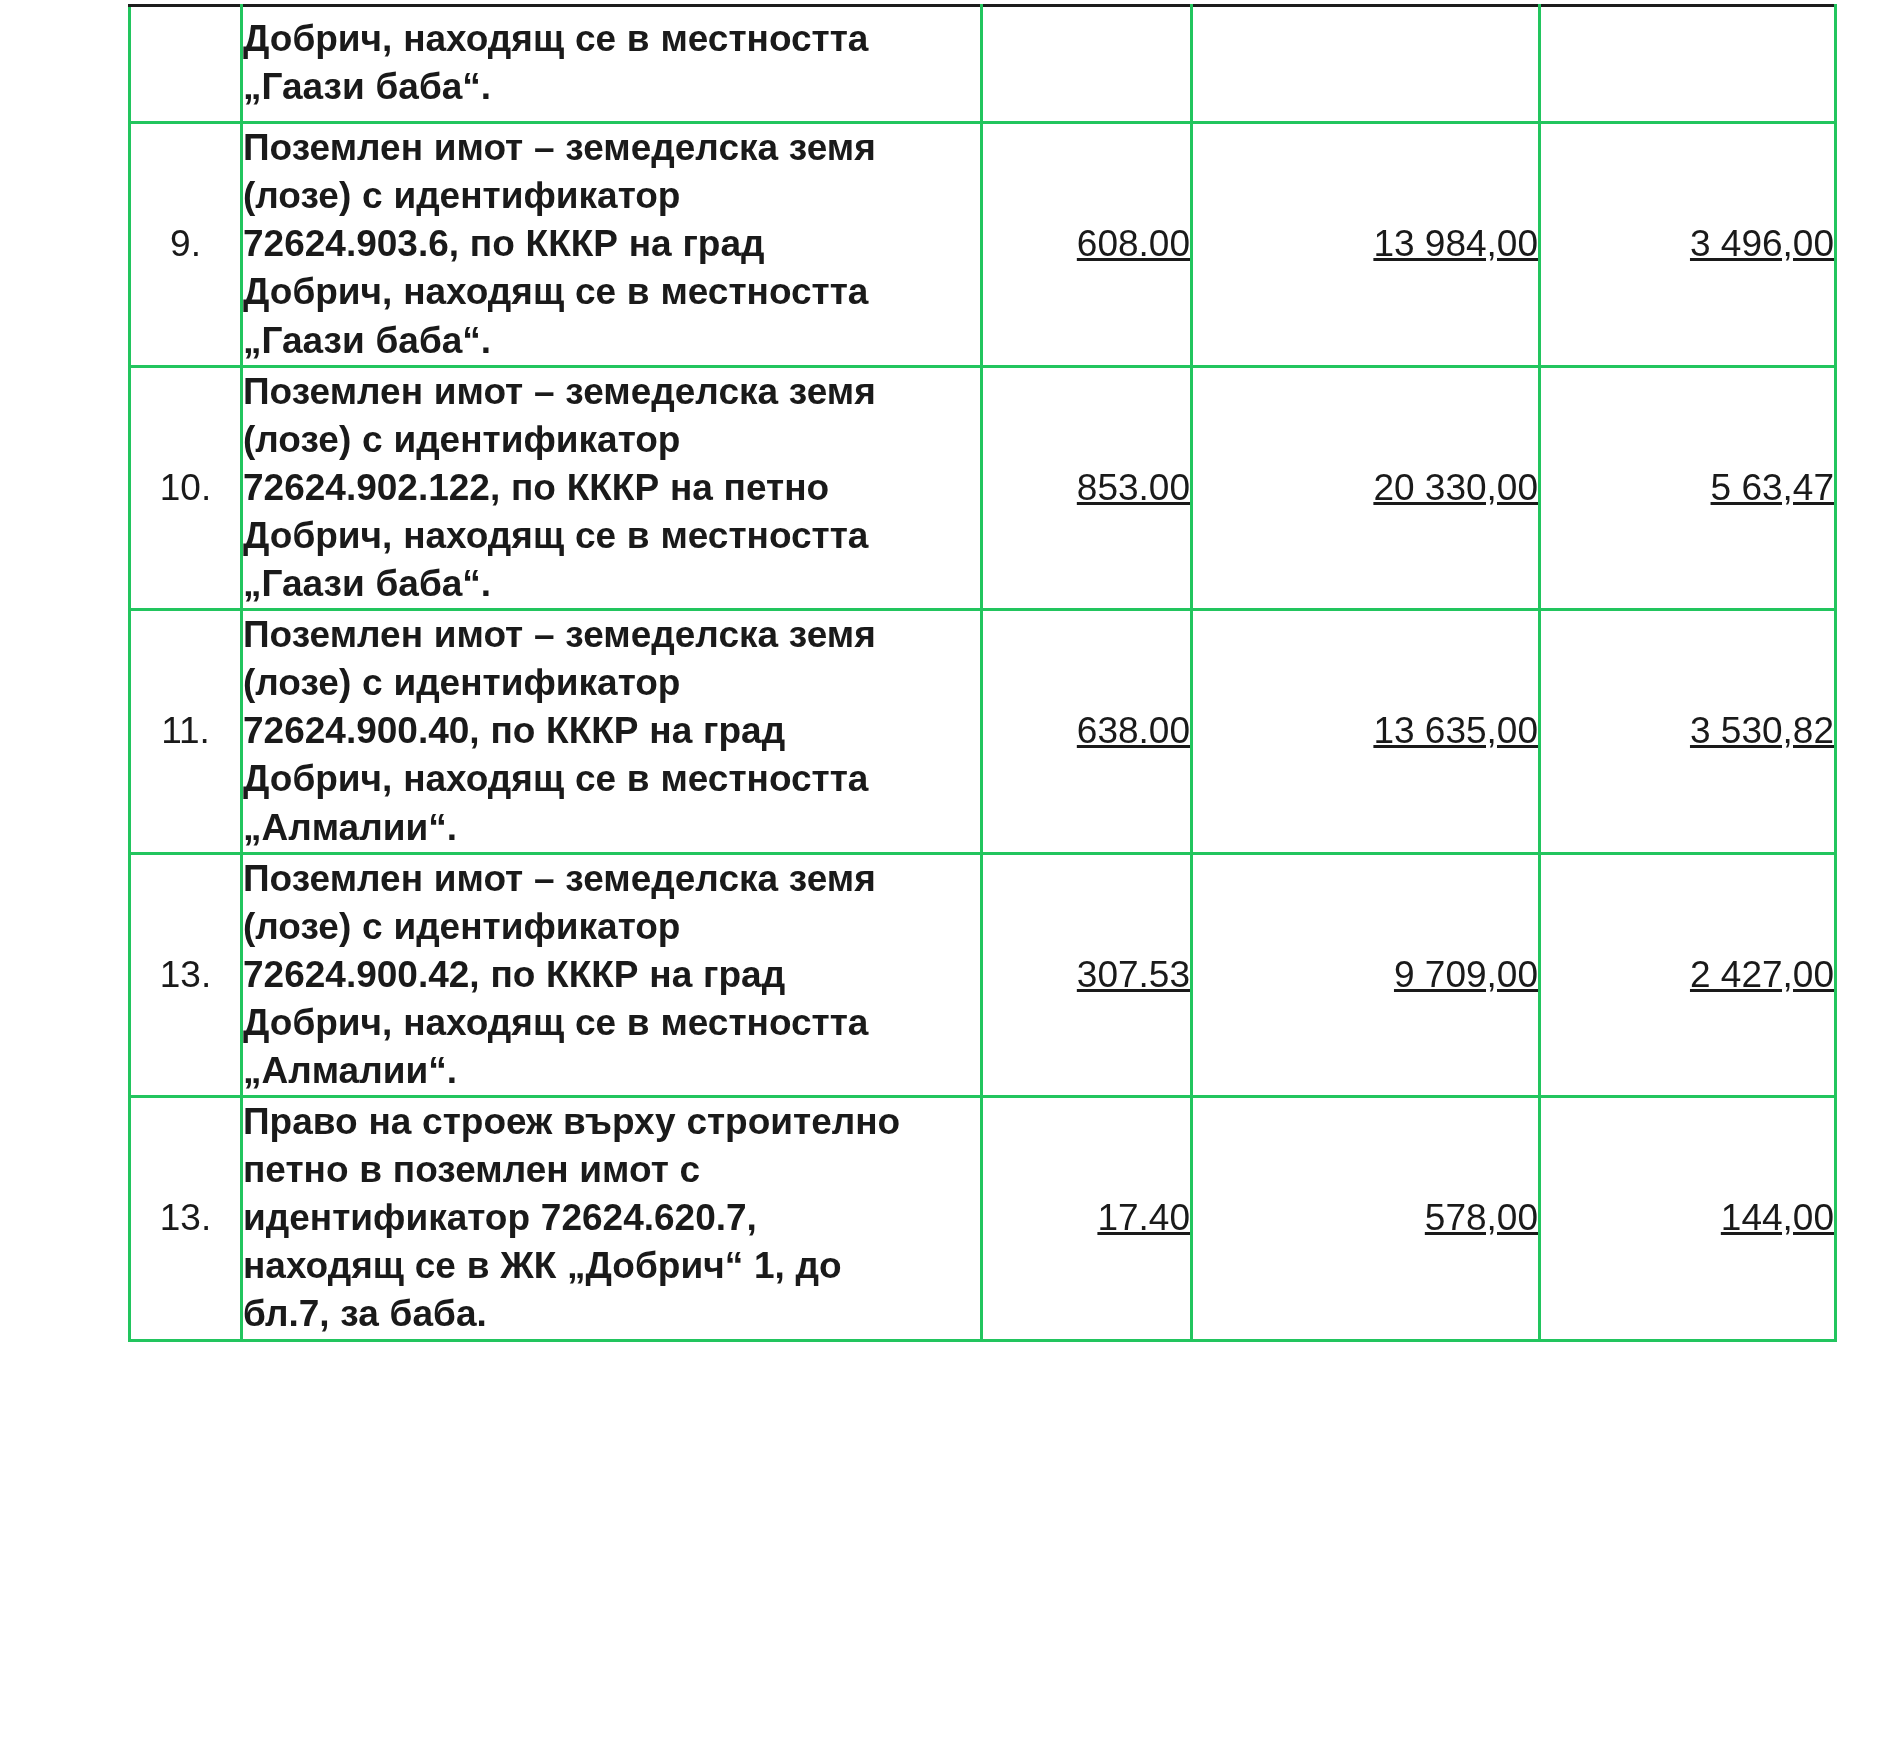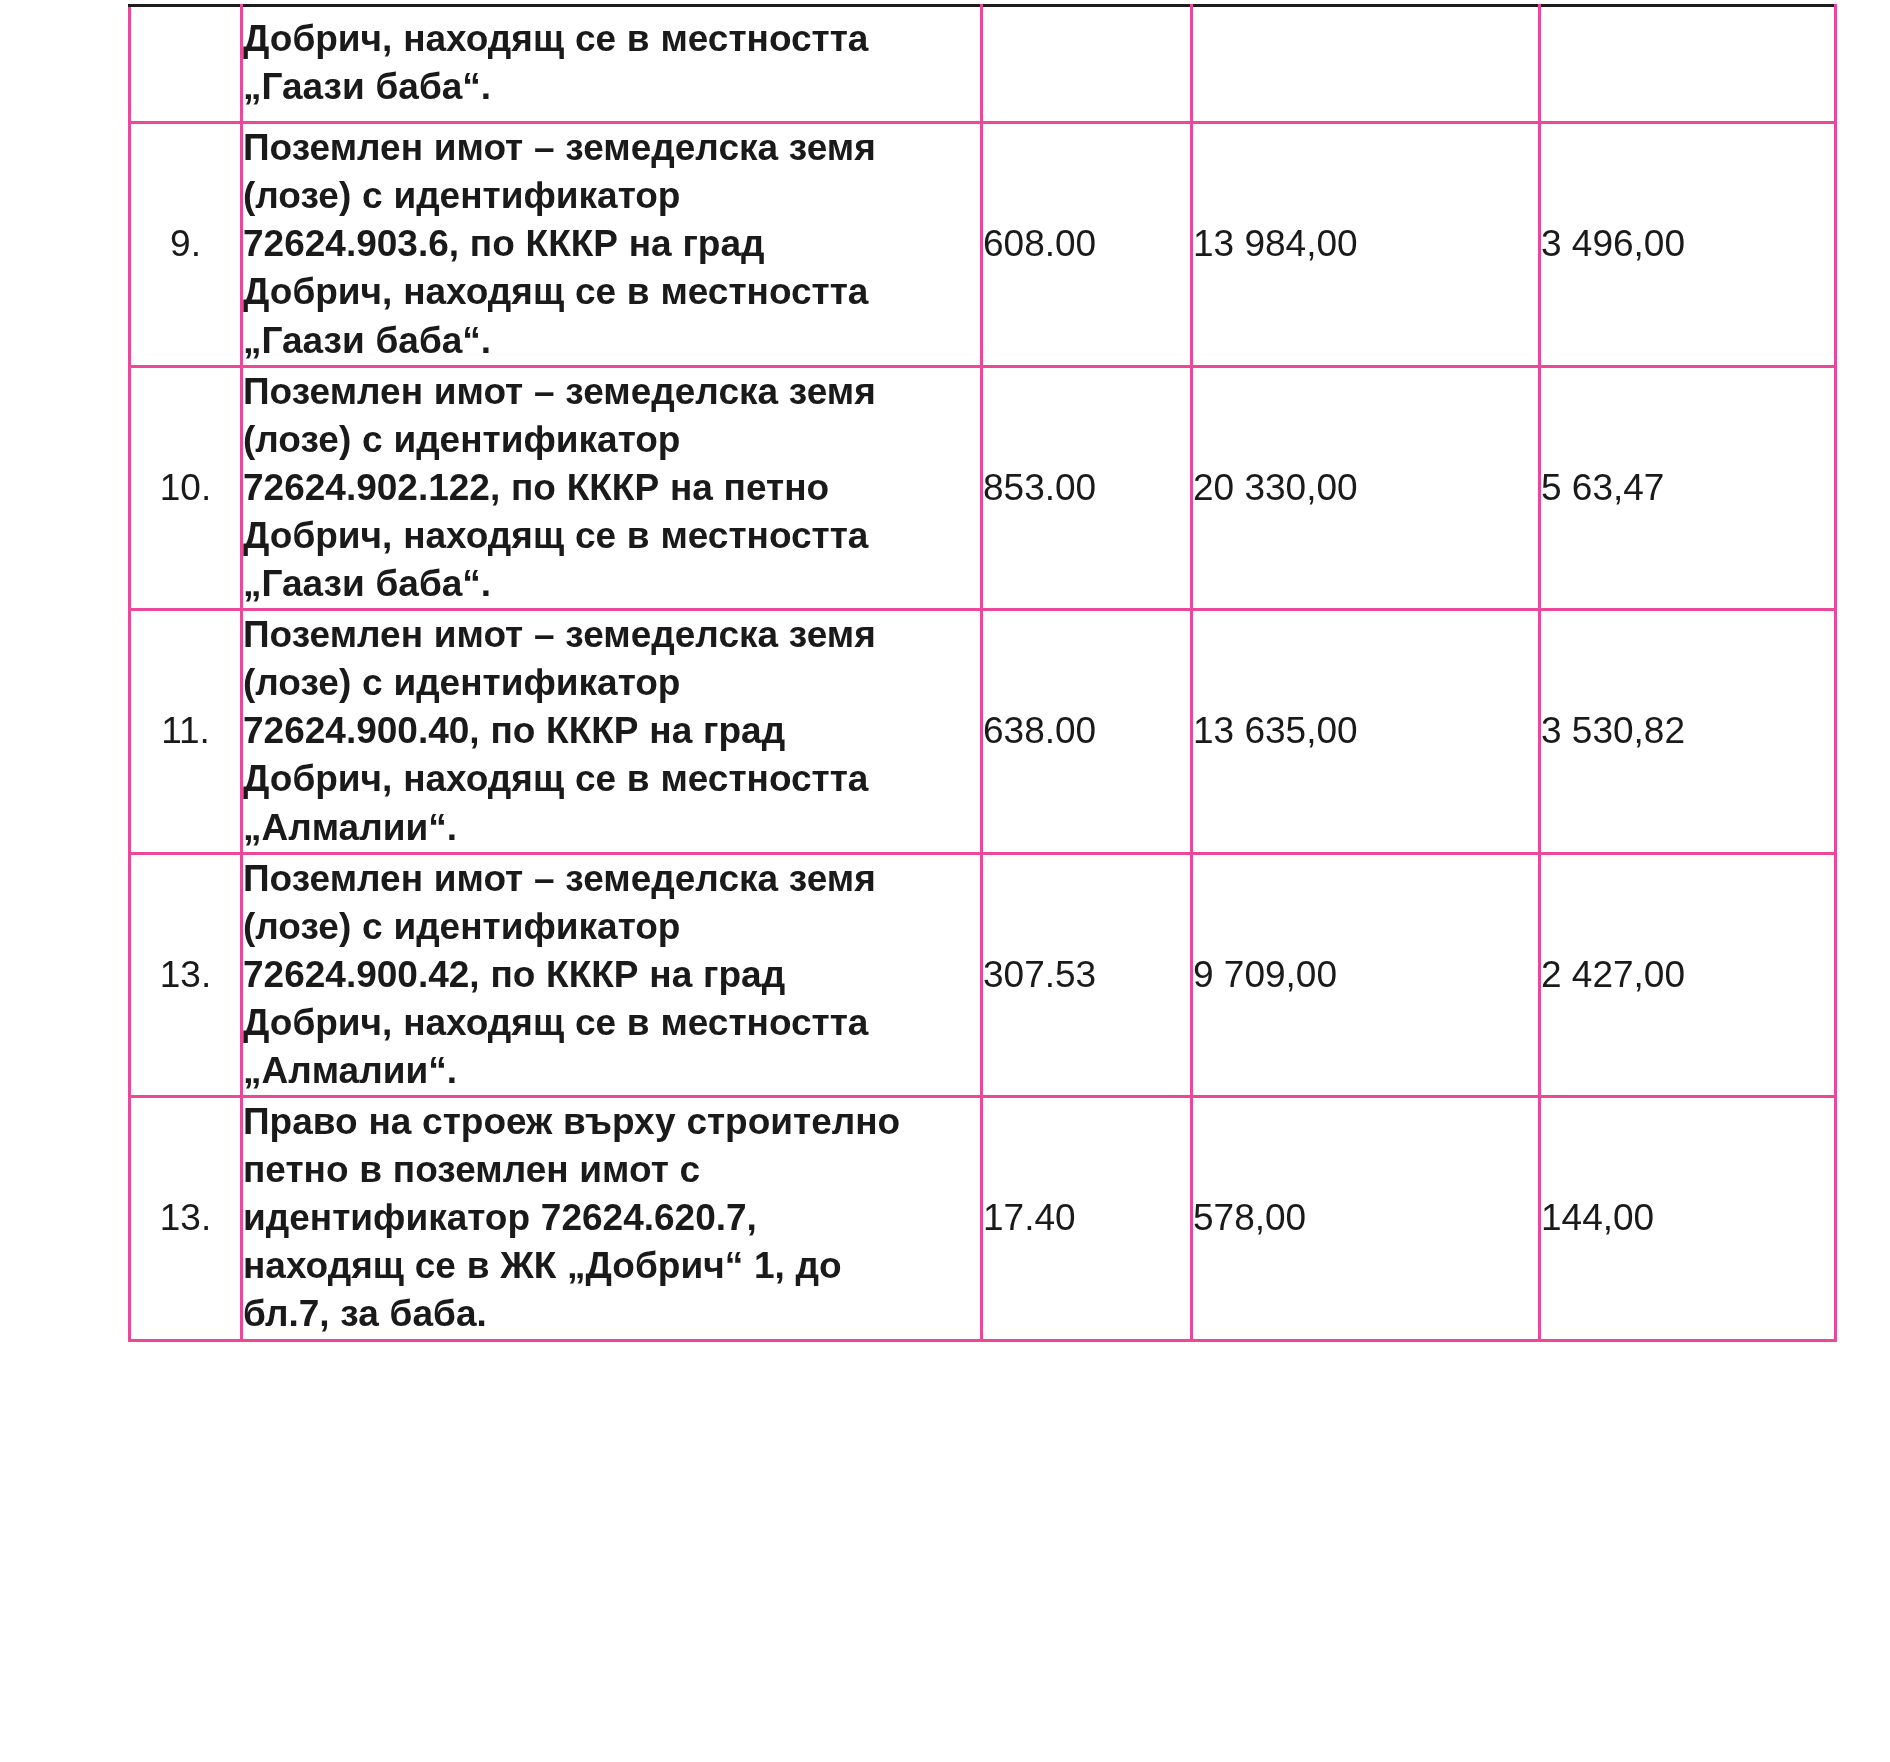--- a/index.html
+++ b/index.html
@@ -32,7 +32,7 @@
   }
 
   table.property-table td {
-    border: 3px solid #ec4899;
+    border: 3px solid #22c55e;
     vertical-align: middle;
     padding: 0;
     font-size: 37px;

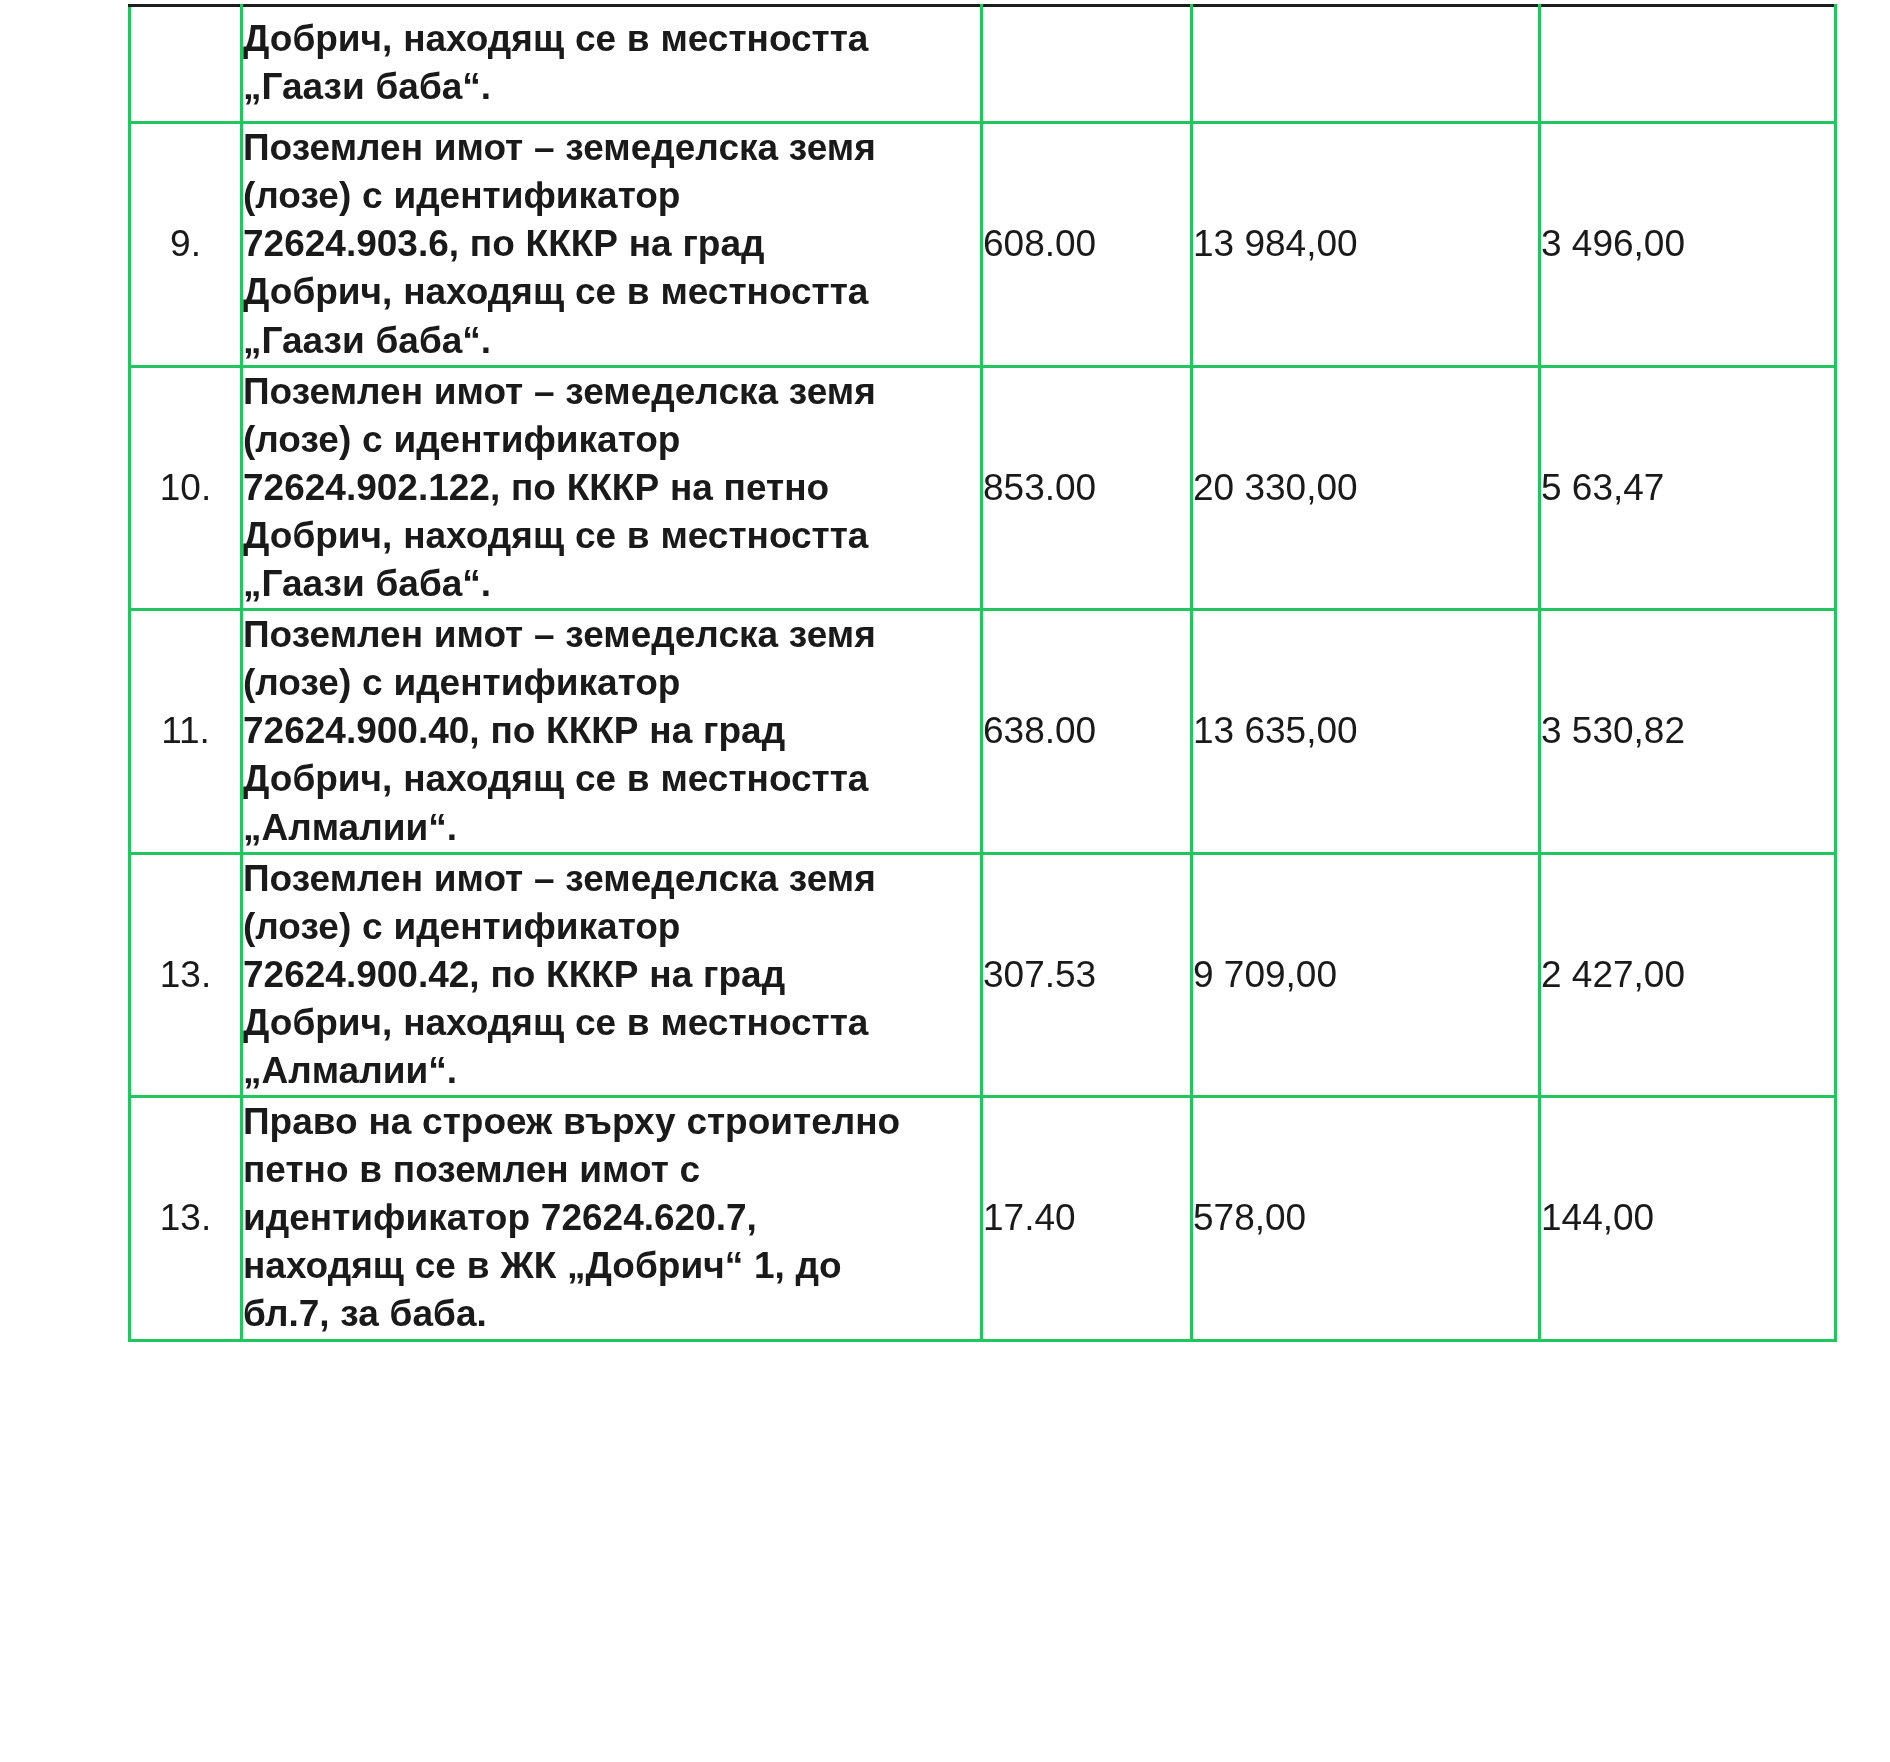--- a/index.html
+++ b/index.html
@@ -60,10 +60,11 @@
   }
 
   td.num {
-    text-align: left;
+    text-align: right;
     vertical-align: middle;
     padding: 0 10px;
     white-space: nowrap;
+    text-decoration: underline;
   }
 
   

